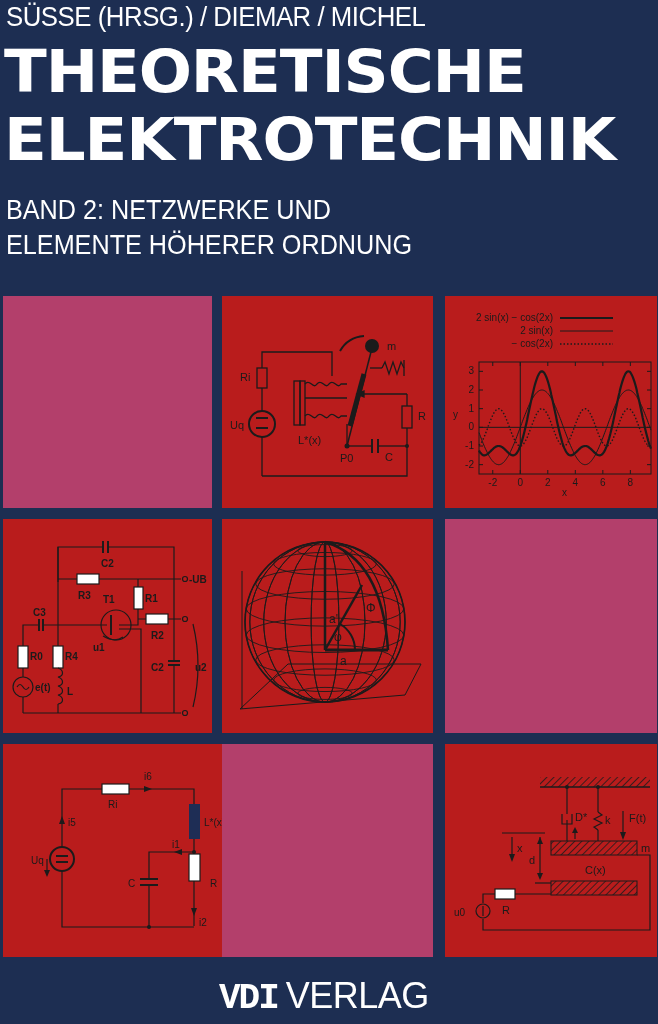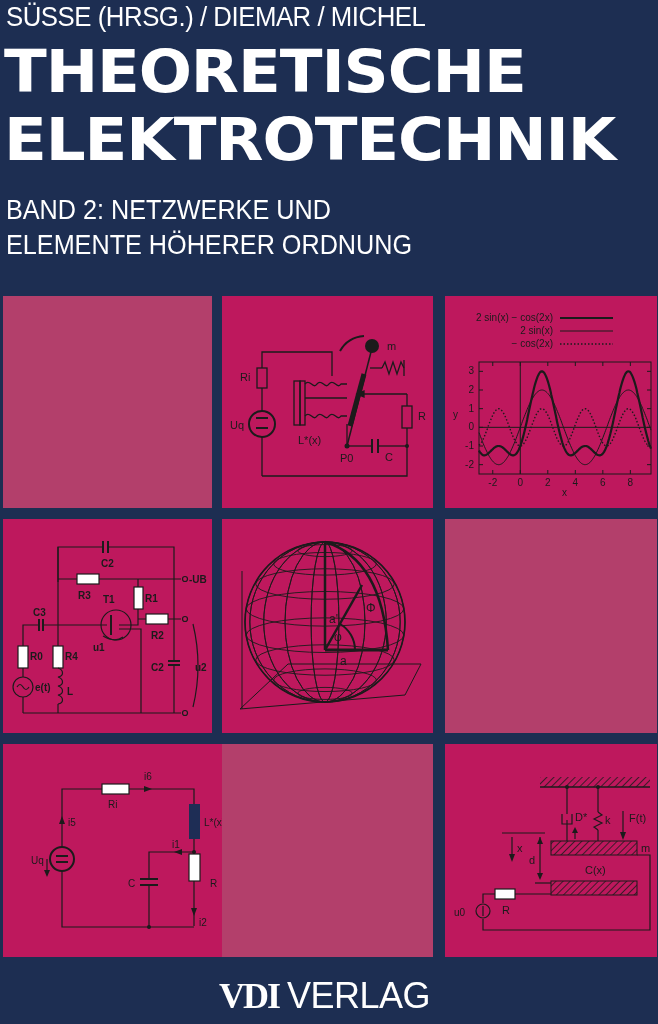--- a/index.html
+++ b/index.html
@@ -13,7 +13,7 @@
   .subtitle.s2{top:228px;}
   .tile{position:absolute;box-sizing:border-box;}
   .tile.red{background:#b33f6b;}
-  .tile.white{background:#be185d;text-align:right;}
+  .tile.white{background:#b91c1c;text-align:right;}
   .tile svg{position:absolute;left:0;top:0;width:100%;height:100%;}
   .publisher{position:absolute;left:219px;top:976px;white-space:nowrap;display:flex;align-items:baseline;}
   .vdi{font-family:Liberation Serif, serif;font-weight:bold;font-size:36px;letter-spacing:-2px;line-height:40px;}

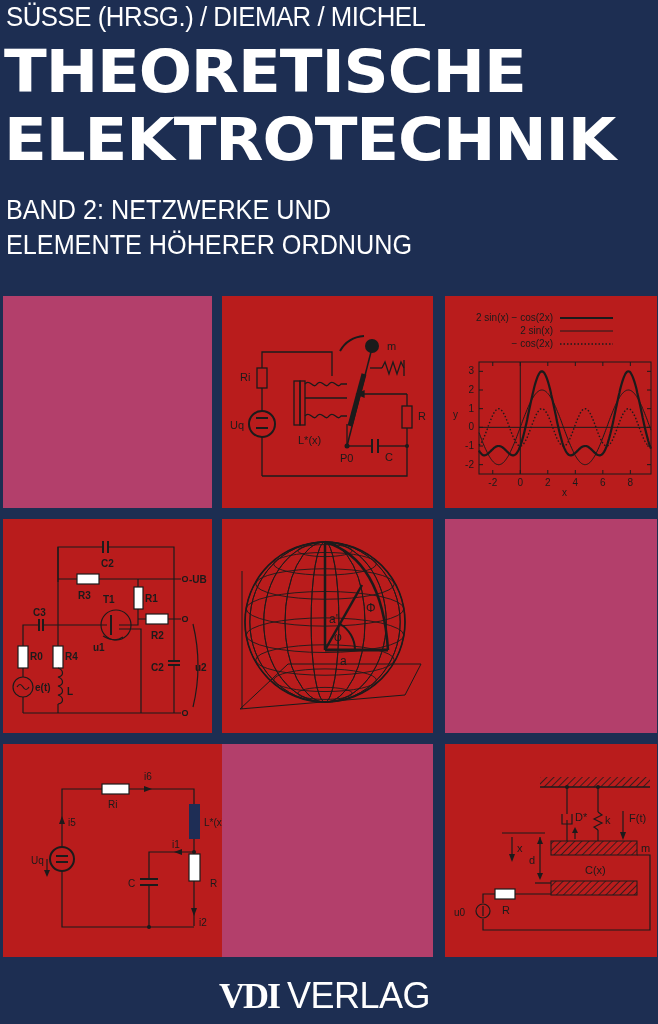--- a/index.html
+++ b/index.html
@@ -16,7 +16,7 @@
   .tile.white{background:#b91c1c;text-align:right;}
   .tile svg{position:absolute;left:0;top:0;width:100%;height:100%;}
   .publisher{position:absolute;left:219px;top:976px;white-space:nowrap;display:flex;align-items:baseline;}
-  .vdi{font-family:Liberation Serif, serif;font-weight:bold;font-size:36px;letter-spacing:-2px;line-height:40px;}
+  .vdi{font-family:Liberation Mono, monospace;font-weight:bold;font-size:36px;letter-spacing:-2px;line-height:40px;}
   .verlag{font-size:36px;font-weight:normal;margin-left:8px;line-height:40px;letter-spacing:-0.5px;}
   svg text{font-family:"Liberation Sans",sans-serif;fill:#1b1b1b;}
 </style>

